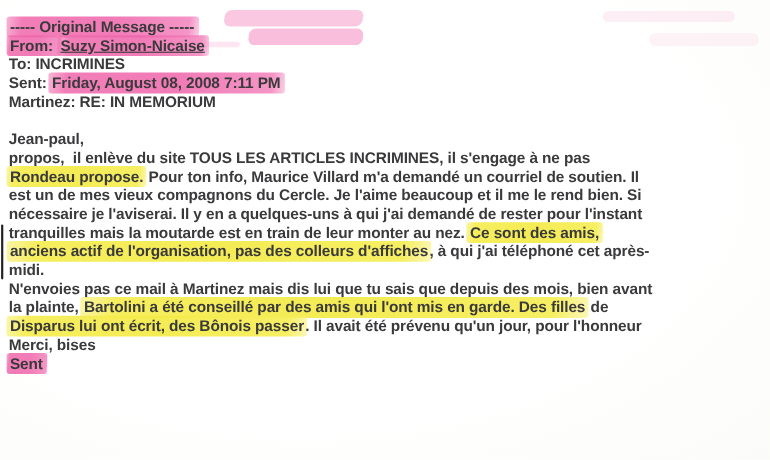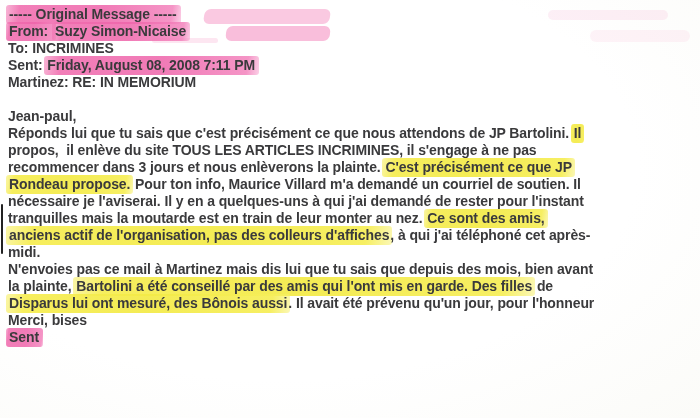--- a/index.html
+++ b/index.html
@@ -19,7 +19,7 @@
   }
   .lines {
     position: absolute;
-    top: 6px;
+    top: 16px;
     left: 8px;
     right: 4px;
   }

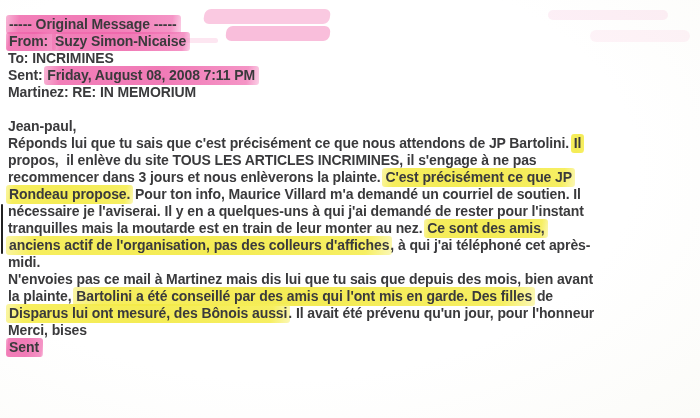--- a/index.html
+++ b/index.html
@@ -30,7 +30,7 @@
     white-space: pre-wrap;
   }
   .plain { background: transparent; }
-  .u { }
+  .u { text-decoration: underline; }
   .hl-y {
     background: linear-gradient(100deg,
       rgba(246,238,95,0.55) 0%,

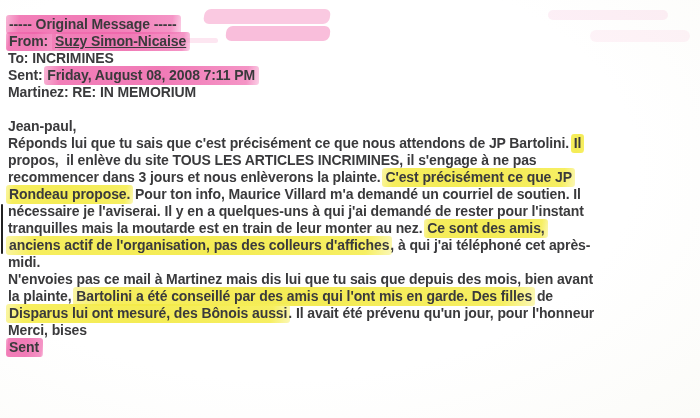--- a/index.html
+++ b/index.html
@@ -91,7 +91,6 @@
     <div class="line"><span class="plain">Martinez: RE: IN MEMORIUM</span></div>
     <div class="line">&nbsp;</div>
     <div class="line"><span class="plain">Jean-paul,</span></div>
-    <div class="line"><span class="plain">Réponds lui que tu sais que c'est précisément ce que nous attendons de JP Bartolini. </span><span class="hl-y">Il</span></div>
     <div class="line"><span class="plain">propos,  il enlève du site TOUS LES ARTICLES INCRIMINES, il s'engage à ne pas</span></div>
     <div class="line"><span class="plain">recommencer dans 3 jours et nous enlèverons la plainte. </span><span class="hl-y">C'est précisément ce que JP</span></div>
     <div class="line"><span class="hl-y">Rondeau propose.</span><span class="plain"> Pour ton info, Maurice Villard m'a demandé un courriel de soutien. Il</span></div>

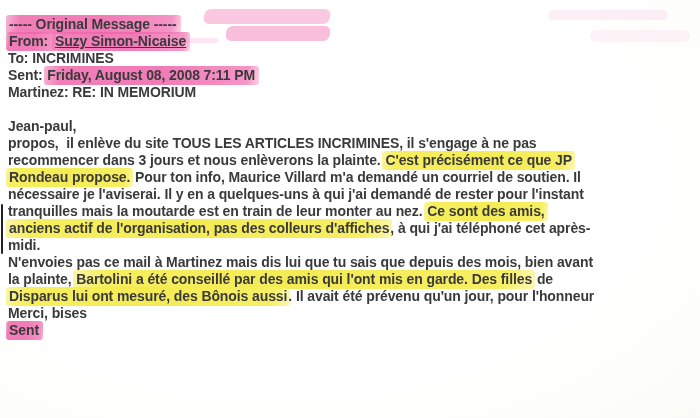--- a/index.html
+++ b/index.html
@@ -92,7 +92,6 @@
     <div class="line">&nbsp;</div>
     <div class="line"><span class="plain">Jean-paul,</span></div>
     <div class="line"><span class="plain">propos,  il enlève du site TOUS LES ARTICLES INCRIMINES, il s'engage à ne pas</span></div>
-    <div class="line"><span class="plain">recommencer dans 3 jours et nous enlèverons la plainte. </span><span class="hl-y">C'est précisément ce que JP</span></div>
     <div class="line"><span class="hl-y">Rondeau propose.</span><span class="plain"> Pour ton info, Maurice Villard m'a demandé un courriel de soutien. Il</span></div>
     <div class="line"><span class="plain">nécessaire je l'aviserai. Il y en a quelques-uns à qui j'ai demandé de rester pour l'instant</span></div>
     <div class="line"><span class="plain">tranquilles mais la moutarde est en train de leur monter au nez. </span><span class="hl-y">Ce sont des amis,</span></div>

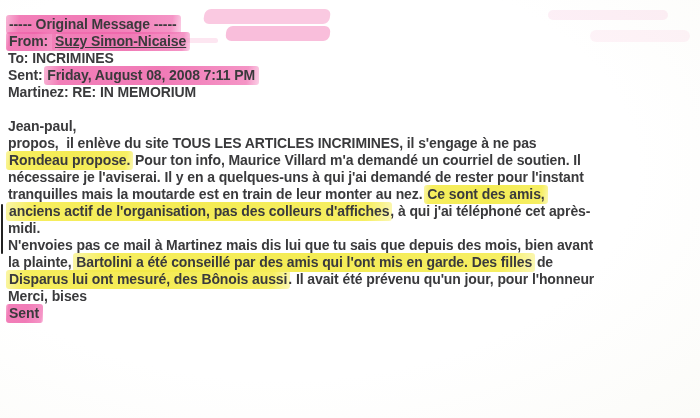--- a/index.html
+++ b/index.html
@@ -93,6 +93,7 @@
     <div class="line"><span class="plain">Jean-paul,</span></div>
     <div class="line"><span class="plain">propos,  il enlève du site TOUS LES ARTICLES INCRIMINES, il s'engage à ne pas</span></div>
     <div class="line"><span class="hl-y">Rondeau propose.</span><span class="plain"> Pour ton info, Maurice Villard m'a demandé un courriel de soutien. Il</span></div>
+    <div class="line"><span class="plain">est un de mes vieux compagnons du Cercle. Je l'aime beaucoup et il me le rend bien. Si</span></div>
     <div class="line"><span class="plain">nécessaire je l'aviserai. Il y en a quelques-uns à qui j'ai demandé de rester pour l'instant</span></div>
     <div class="line"><span class="plain">tranquilles mais la moutarde est en train de leur monter au nez. </span><span class="hl-y">Ce sont des amis,</span></div>
     <div class="line"><span class="hl-y">anciens actif de l'organisation, pas des colleurs d'affiches</span><span class="plain">, à qui j'ai téléphoné cet après-</span></div>

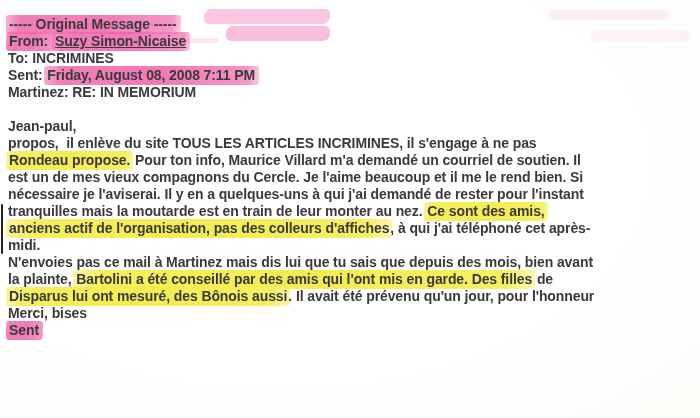--- a/index.html
+++ b/index.html
@@ -100,7 +100,7 @@
     <div class="line"><span class="plain">midi.</span></div>
     <div class="line"><span class="plain">N'envoies pas ce mail à Martinez mais dis lui que tu sais que depuis des mois, bien avant</span></div>
     <div class="line"><span class="plain">la plainte, </span><span class="hl-y">Bartolini a été conseillé par des amis qui l'ont mis en garde. Des filles</span><span class="plain"> de</span></div>
-    <div class="line"><span class="hl-y">Disparus lui ont mesuré, des Bônois aussi</span><span class="plain">. Il avait été prévenu qu'un jour, pour l'honneur</span></div>
+    <div class="line"><span class="hl-y">Disparus lui ont écrit, des Bônois passer</span><span class="plain">. Il avait été prévenu qu'un jour, pour l'honneur</span></div>
     <div class="line"><span class="plain">Merci, bises</span></div>
     <div class="line"><span class="hl-p">Sent</span></div>
   </div>

